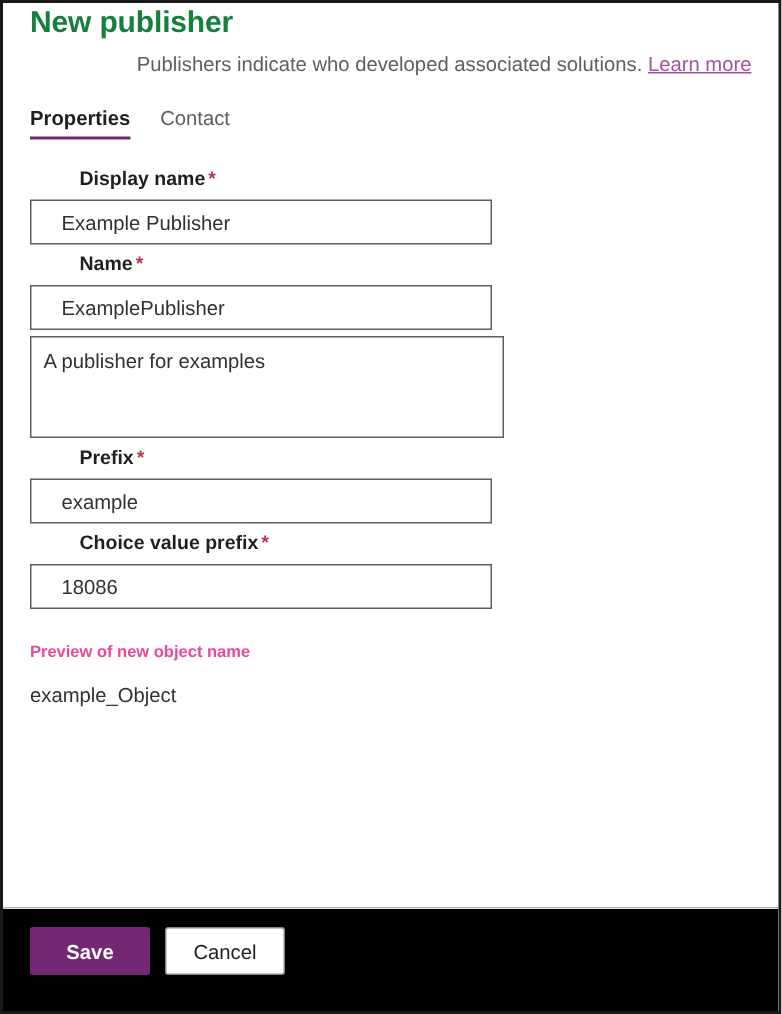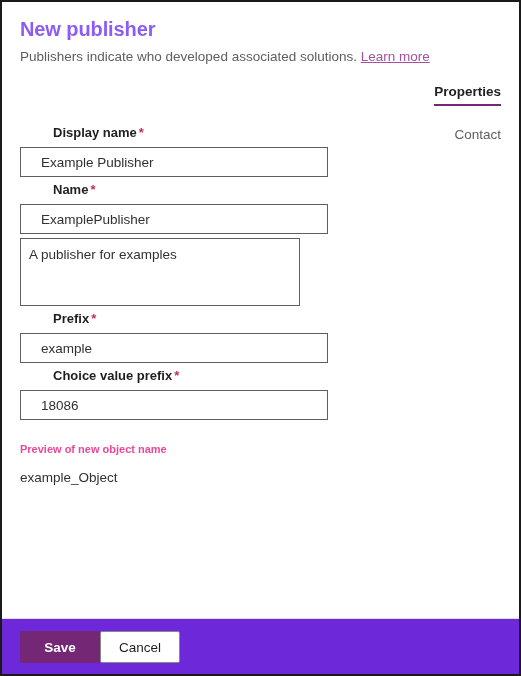--- a/index.html
+++ b/index.html
@@ -35,11 +35,10 @@
   
   .title {
     margin: 0;
-    padding-top: 14px;
     font-size: 20px;
     line-height: 26px;
     font-weight: 600;
-    color: #8b5cf6;
+    color: #15803d;
     letter-spacing: -0.1px;
   }
   .subtitle {

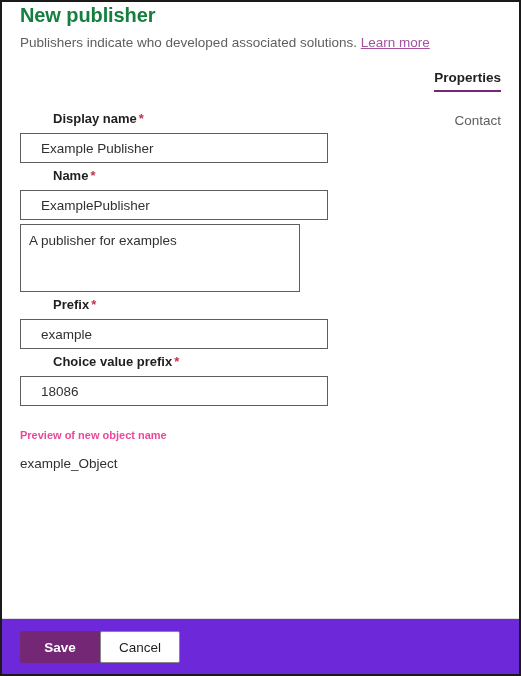--- a/index.html
+++ b/index.html
@@ -47,6 +47,7 @@
     font-size: 13.5px;
     line-height: 19px;
     color: #605e5c;
+    text-align: right;
   }
   .subtitle a.learn-more {
     color: #a4519f;

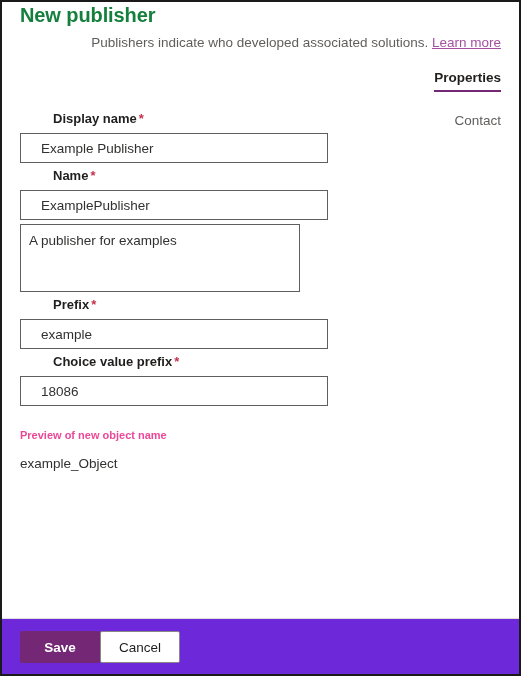--- a/index.html
+++ b/index.html
@@ -62,7 +62,6 @@
     gap: 20px;
     margin-top: 17px;
     height: 24px;
-    flex-direction: column;
   }
   .tab {
     position: relative;

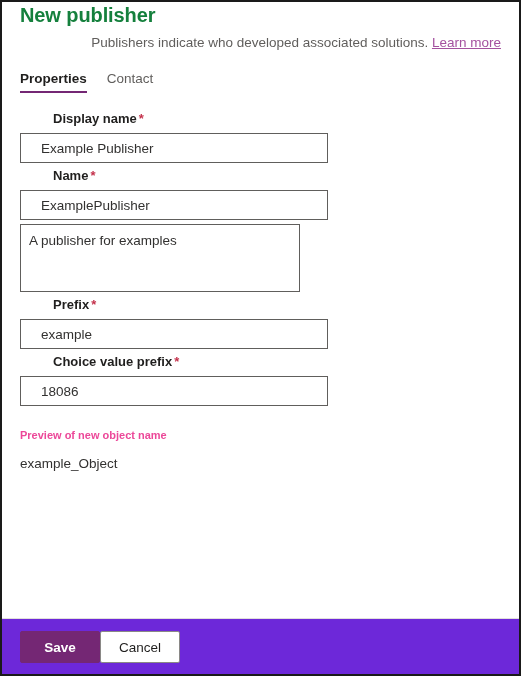--- a/index.html
+++ b/index.html
@@ -123,7 +123,7 @@
   }
   .textarea {
     box-sizing: border-box;
-    width: 280px;
+    width: 316px;
     height: 68px;
     border: 1px solid #605e5c;
     background: #ffffff;

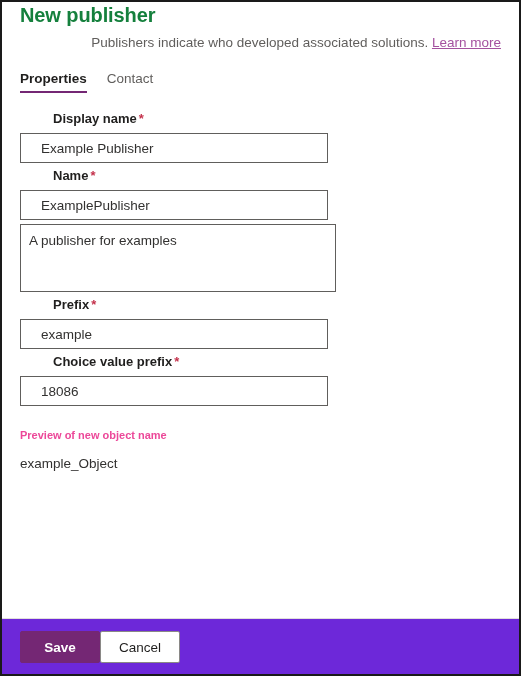--- a/index.html
+++ b/index.html
@@ -161,11 +161,12 @@
     flex: 0 0 auto;
     border-top: 1px solid #e1dfdd;
     padding: 12px 18px 0 18px;
-    height: 56px;
+    height: 69px;
     box-sizing: border-box;
     display: flex;
     align-items: flex-start;
-    background: #6d28d9;
+    gap: 10px;
+    background: #000000;
   }
   .btn {
     box-sizing: border-box;

